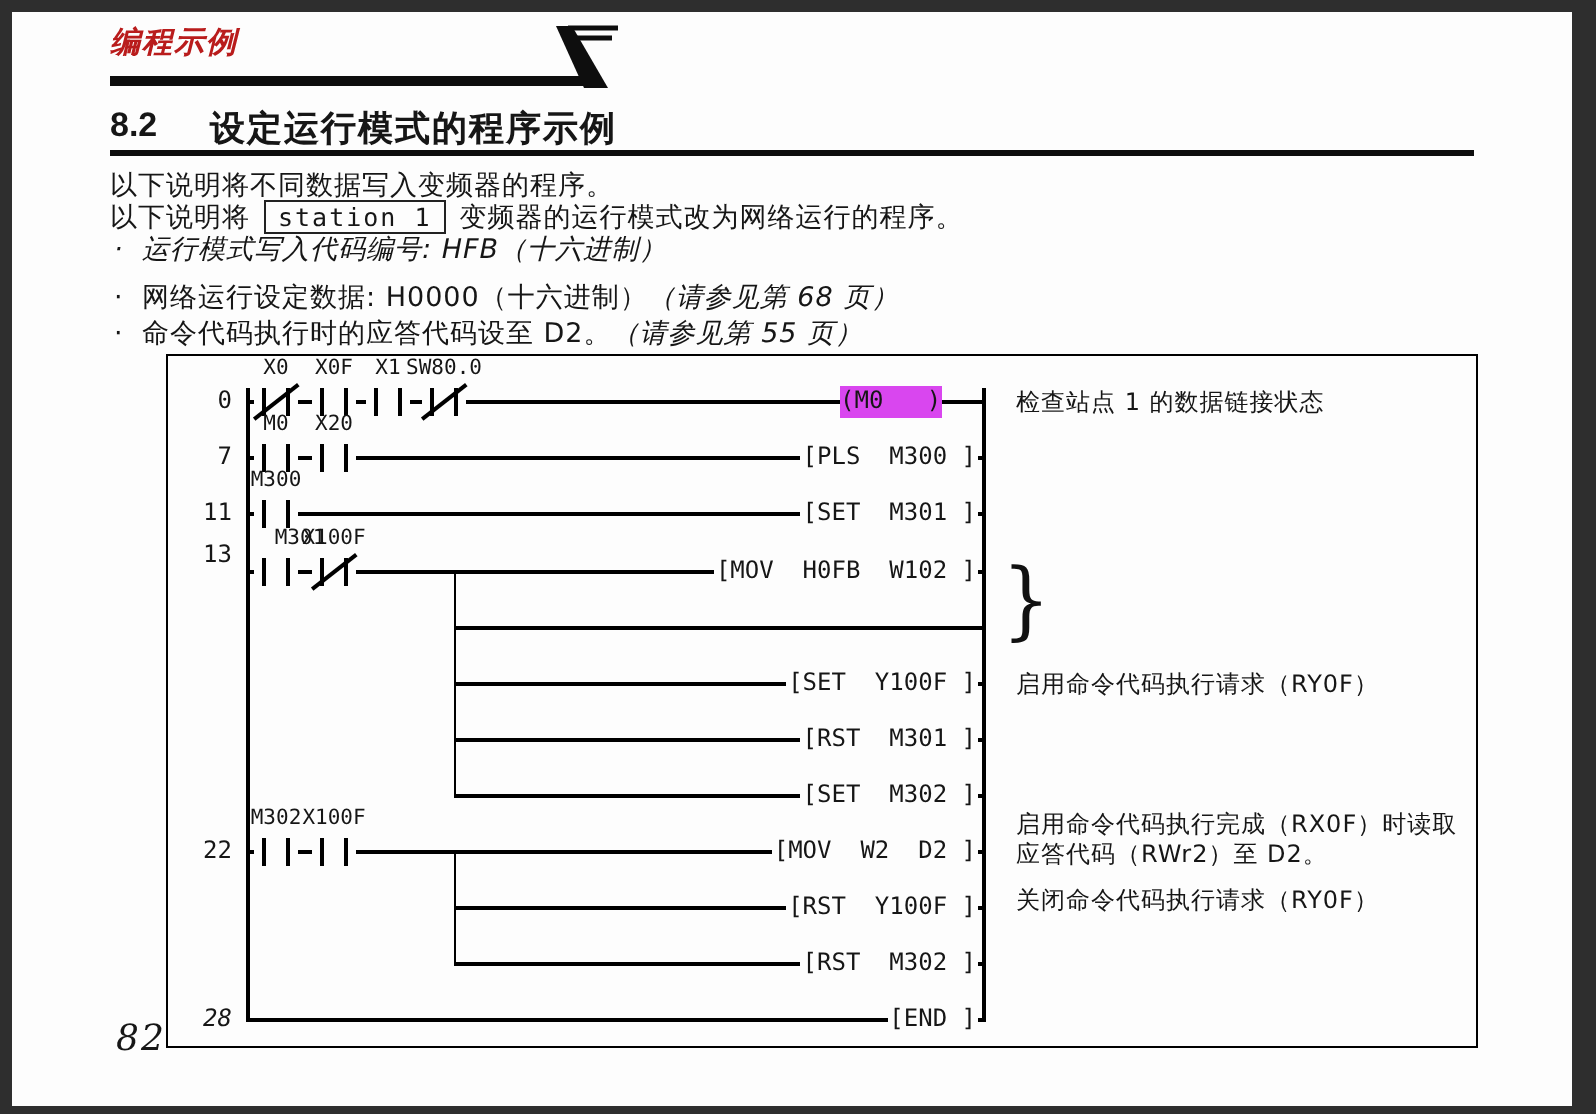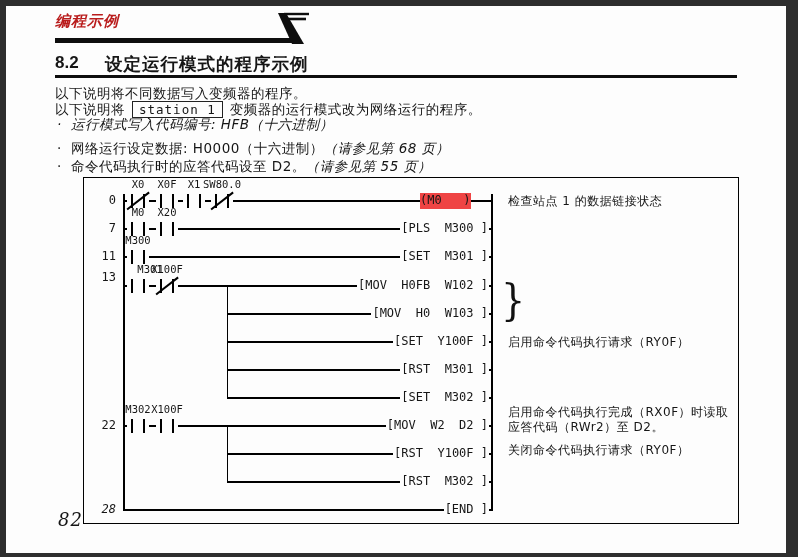--- a/index.html
+++ b/index.html
@@ -35,7 +35,7 @@
   .ibox{position:absolute;height:16px;line-height:16px;font:12px "DejaVu Sans Mono",monospace;
         white-space:pre;background:#fdfdfd;z-index:2;padding:0 1px;}
   .coil{position:absolute;height:16px;line-height:16px;font:12px "DejaVu Sans Mono",monospace;
-        white-space:pre;background:#ef4444;z-index:2;}
+        white-space:pre;background:#d946ef;z-index:2;}
   .lcomment{position:absolute;font-size:12px;line-height:15px;letter-spacing:0.5px;white-space:pre;z-index:2;}
   .brace{position:absolute;font:38px "DejaVu Serif",serif;transform:scaleY(1.12);z-index:2;color:#111;}
   .pagenum{position:absolute;left:58px;top:509px;font:italic 18px "DejaVu Serif",serif;letter-spacing:1px;}

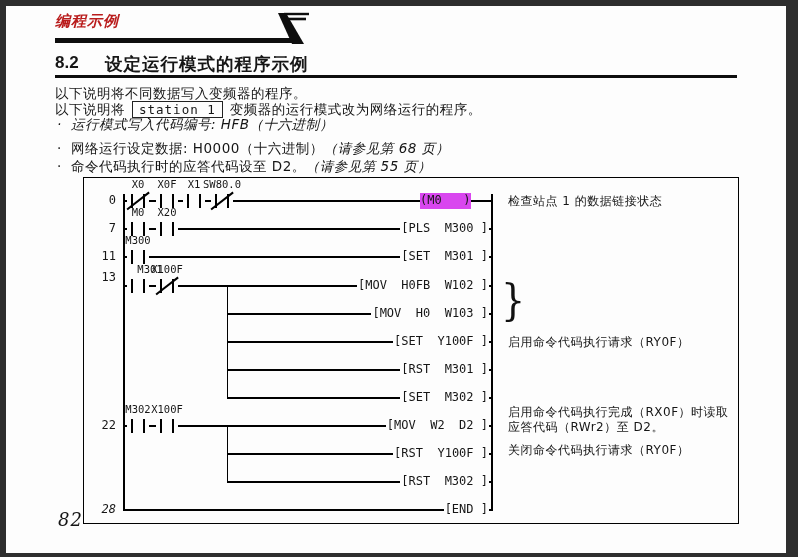--- a/index.html
+++ b/index.html
@@ -133,7 +133,6 @@
       <div class="clabel" style="left: 83px; top: 85px;">X100F</div>
       <div class="ibox" style="right: 249px; top: 100px;">[MOV  H0FB  W102 ]</div>
       <div class="lline" style="left: 143px; top: 135.2px; width: 264px; height: 1.4px;"></div>
-      <div class="ibox" style="right: 249px; top: 128px;">[MOV  H0  W103 ]</div>
       <div class="lline" style="left: 143px; top: 163.2px; width: 264px; height: 1.4px;"></div>
       <div class="ibox" style="right: 249px; top: 156px;">[SET  Y100F ]</div>
       <div class="lcomment" style="left: 424px; top: 156.5px;">启用命令代码执行请求（RY0F）</div>

